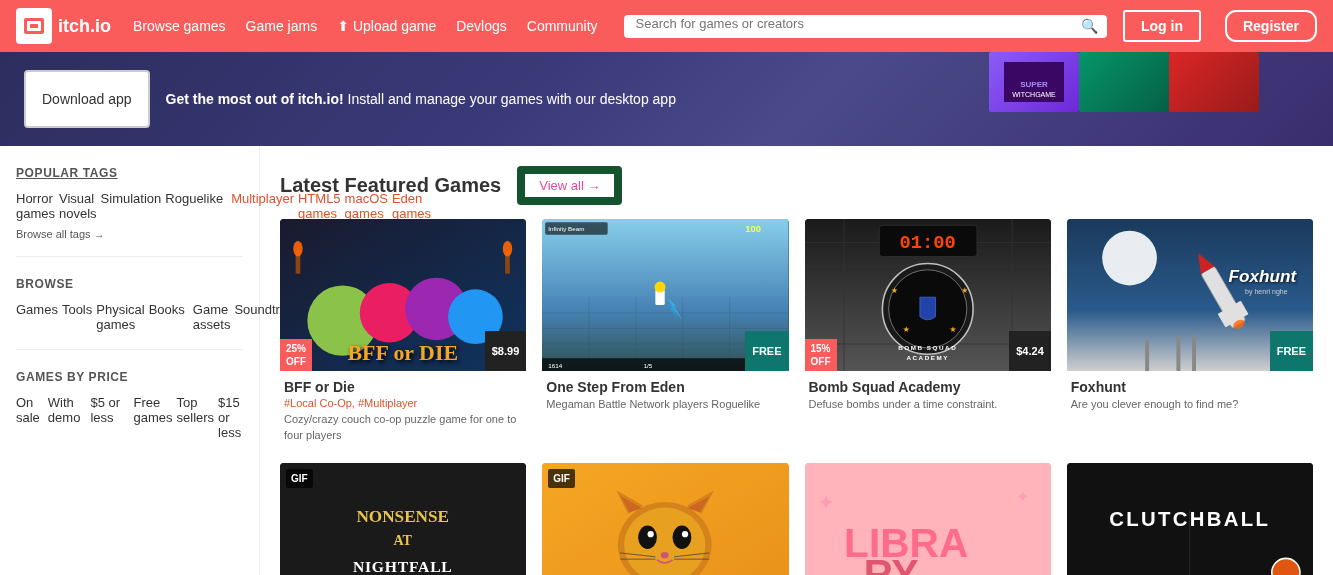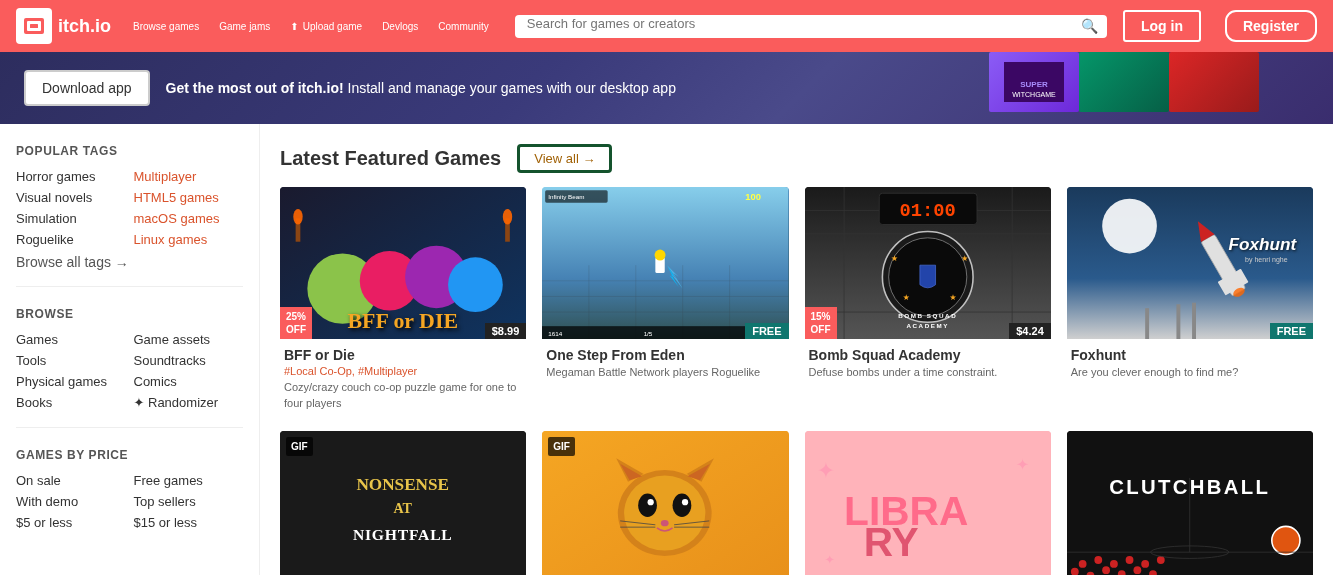--- a/index.html
+++ b/index.html
@@ -39,7 +39,7 @@
       color: white;
       text-decoration: none;
       padding: 6px 10px;
-      font-size: 10px;
+      font-size: 14px;
       white-space: nowrap;
       cursor: pointer;
       text-align: center;

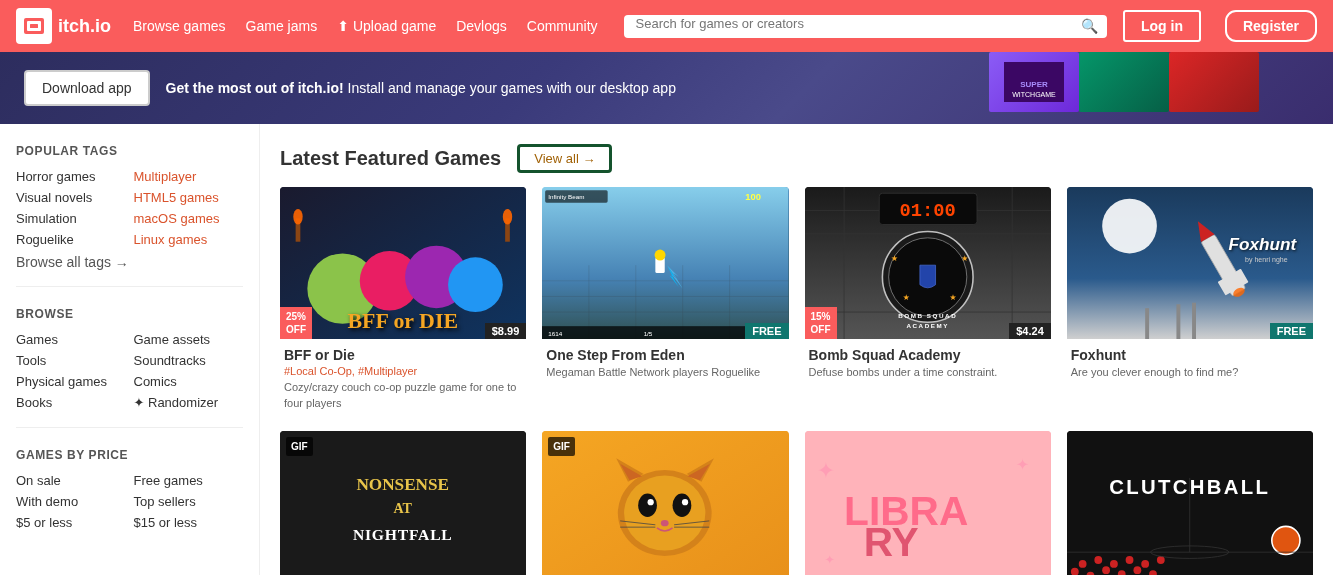--- a/index.html
+++ b/index.html
@@ -147,7 +147,7 @@
       background: white;
       color: #333;
       border: 2px solid #ccc;
-      padding: 8px 16px;
+      padding: 19px 16px;
       border-radius: 4px;
       cursor: pointer;
       font-size: 14px;

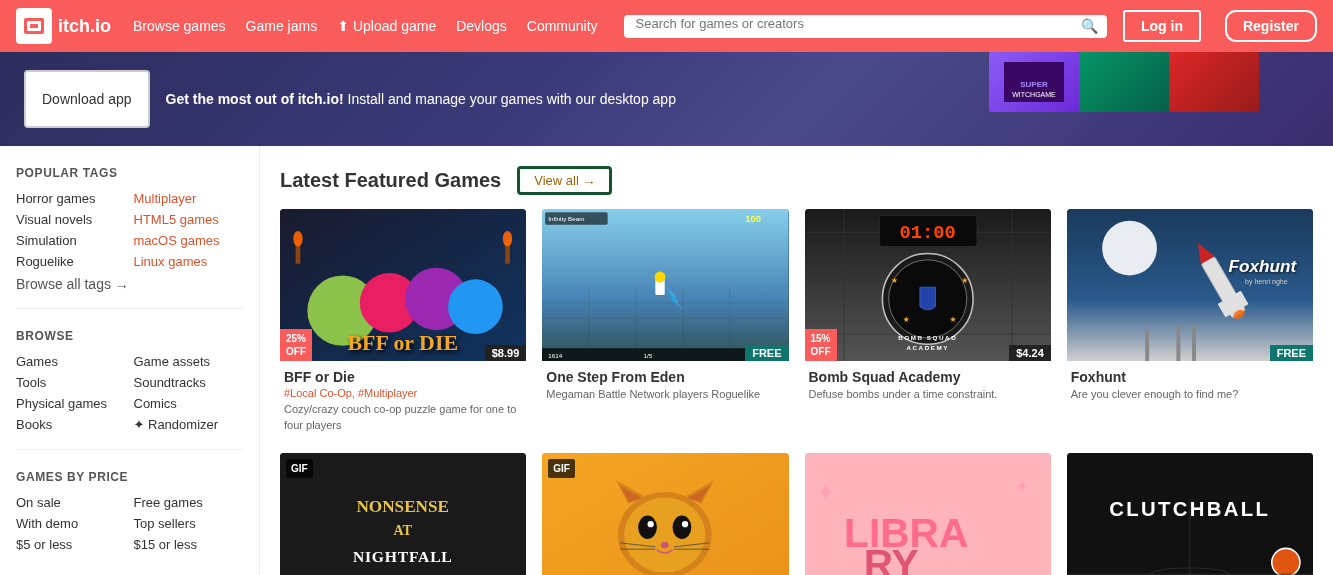--- a/index.html
+++ b/index.html
@@ -185,7 +185,7 @@
       margin-bottom: 10px;
       margin-top: 20px;
     }
-    .sidebar-section-title:first-child { margin-top: 0; }
+    .sidebar-section-title:first-child { margin-top: 0; text-decoration: underline; }
     .sidebar-cols {
       display: flex;
       gap: 8px;

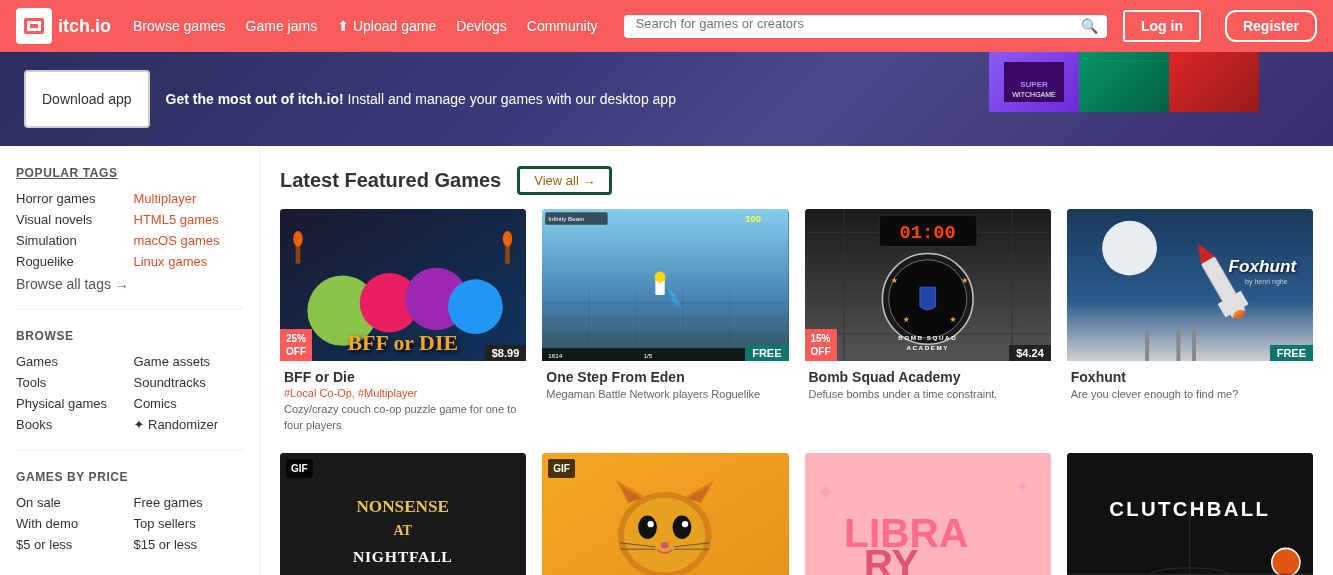--- a/index.html
+++ b/index.html
@@ -242,8 +242,8 @@
       color: #333;
     }
     .view-all-btn {
-      border: 3px solid #14532d;
-      color: #a16207;
+      border: 8px solid #14532d;
+      color: #ec4899;
       background: transparent;
       padding: 4px 14px;
       border-radius: 4px;

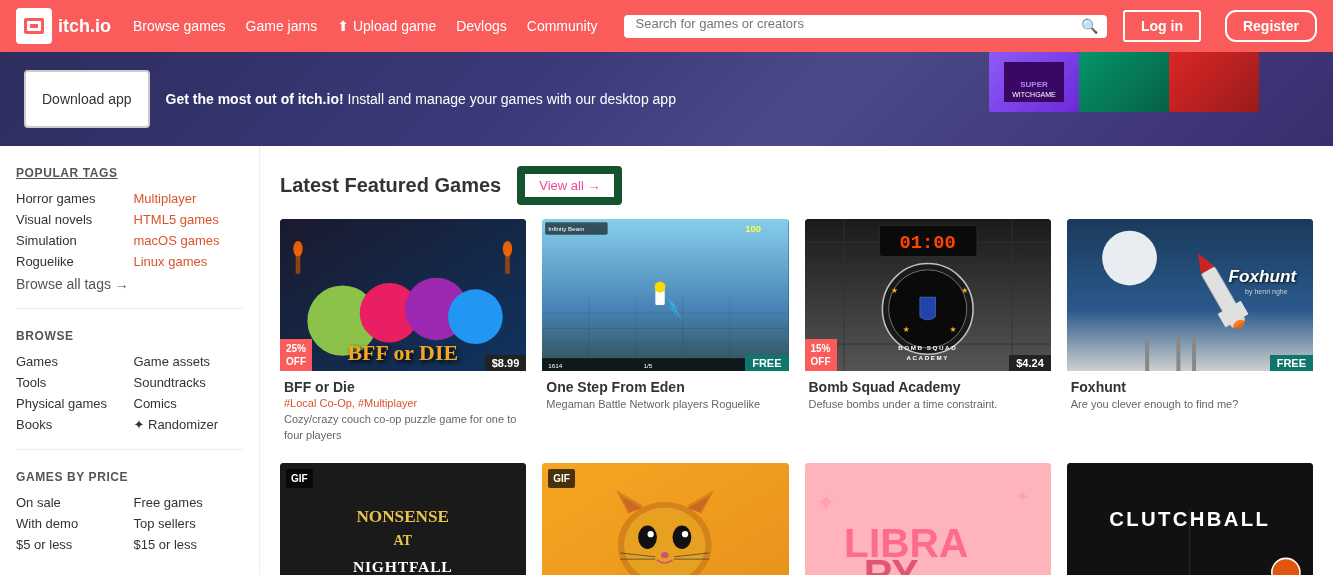--- a/index.html
+++ b/index.html
@@ -193,7 +193,6 @@
     .sidebar-col {
       flex: 1;
       display: flex;
-      flex-direction: column;
       gap: 4px;
     }
     .sidebar-link {

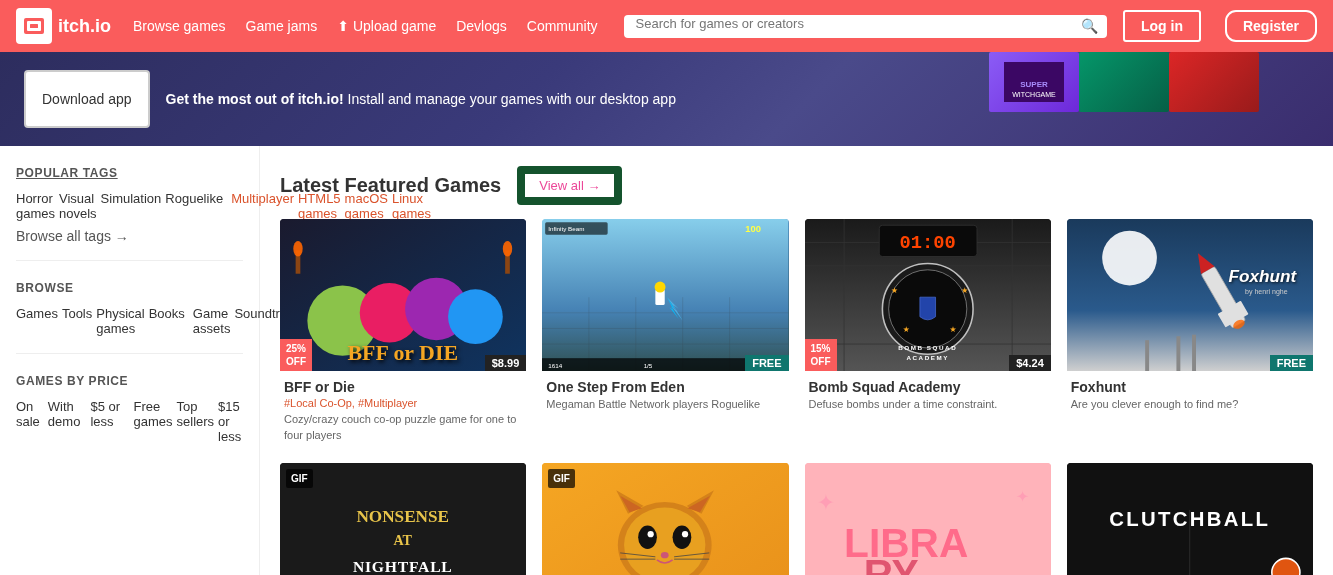--- a/index.html
+++ b/index.html
@@ -454,7 +454,7 @@
         <a class="sidebar-link">Multiplayer</a>
         <a class="sidebar-link">HTML5 games</a>
         <a class="sidebar-link">macOS games</a>
-        <a class="sidebar-link">Linux games</a>
+        <a class="sidebar-link">Eden games</a>
       </div>
     </div>
     <div class="browse-all">Browse all tags →</div>

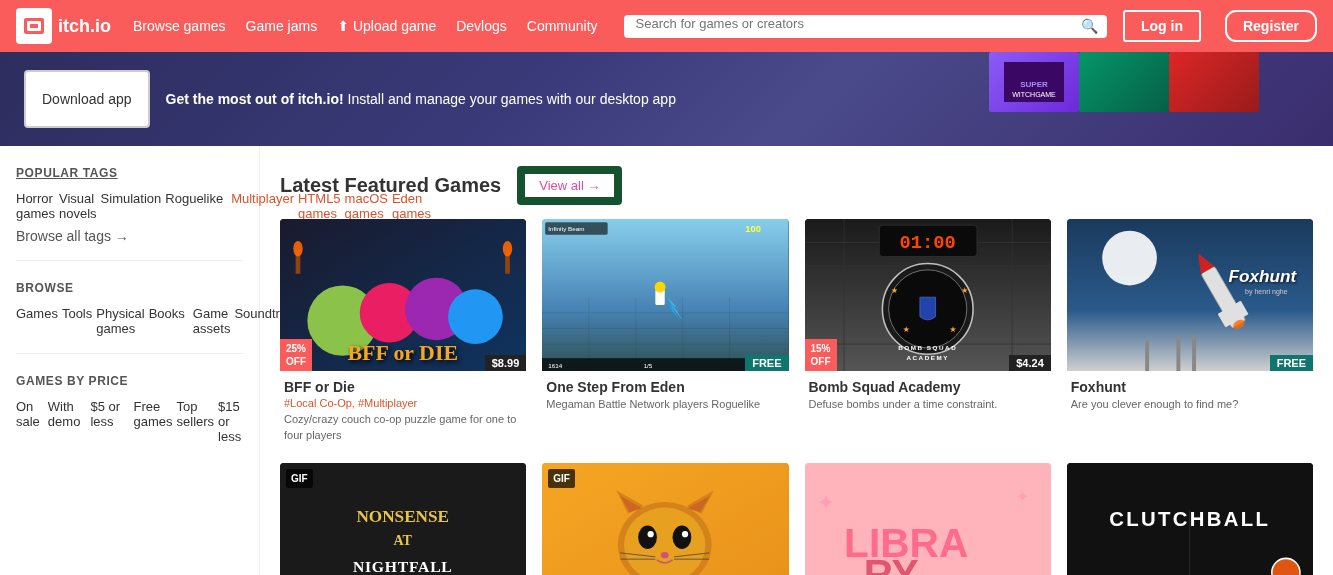--- a/index.html
+++ b/index.html
@@ -208,7 +208,7 @@
     }
     .browse-all {
       color: #555;
-      font-size: 14px;
+      font-size: 11px;
       cursor: pointer;
       display: flex;
       align-items: center;

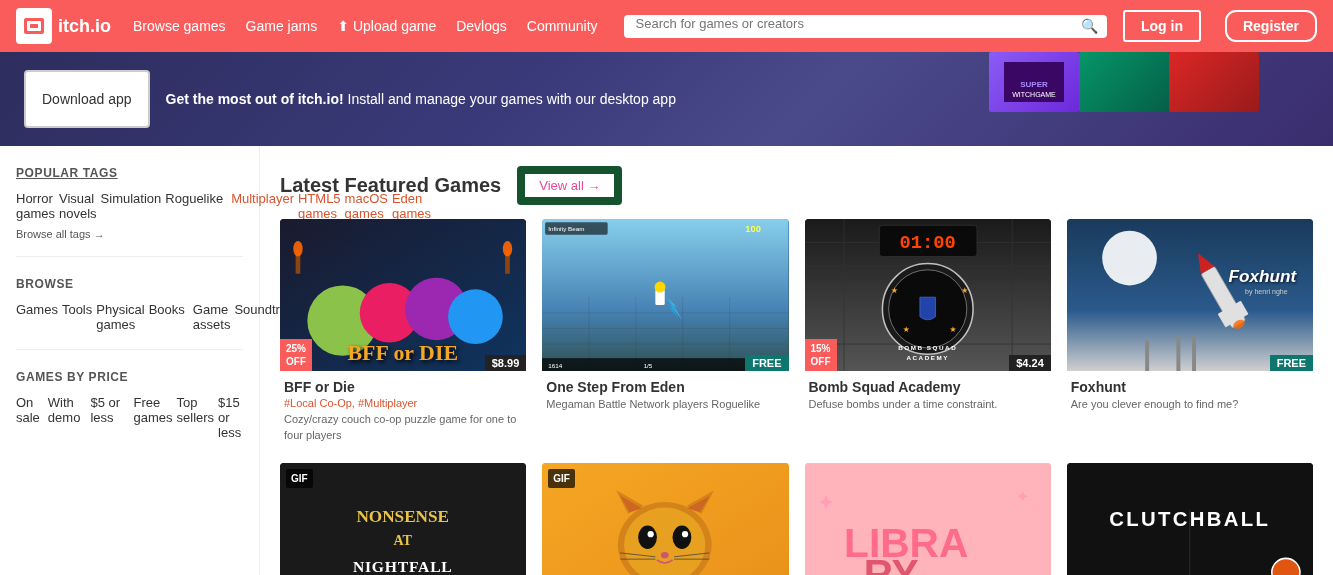--- a/index.html
+++ b/index.html
@@ -281,7 +281,7 @@
       color: white;
       font-size: 11px;
       font-weight: 700;
-      padding: 2px 7px;
+      padding: 14px 7px;
     }
     .price-badge.free { background: #0f766e; }
     .discount-badge {

